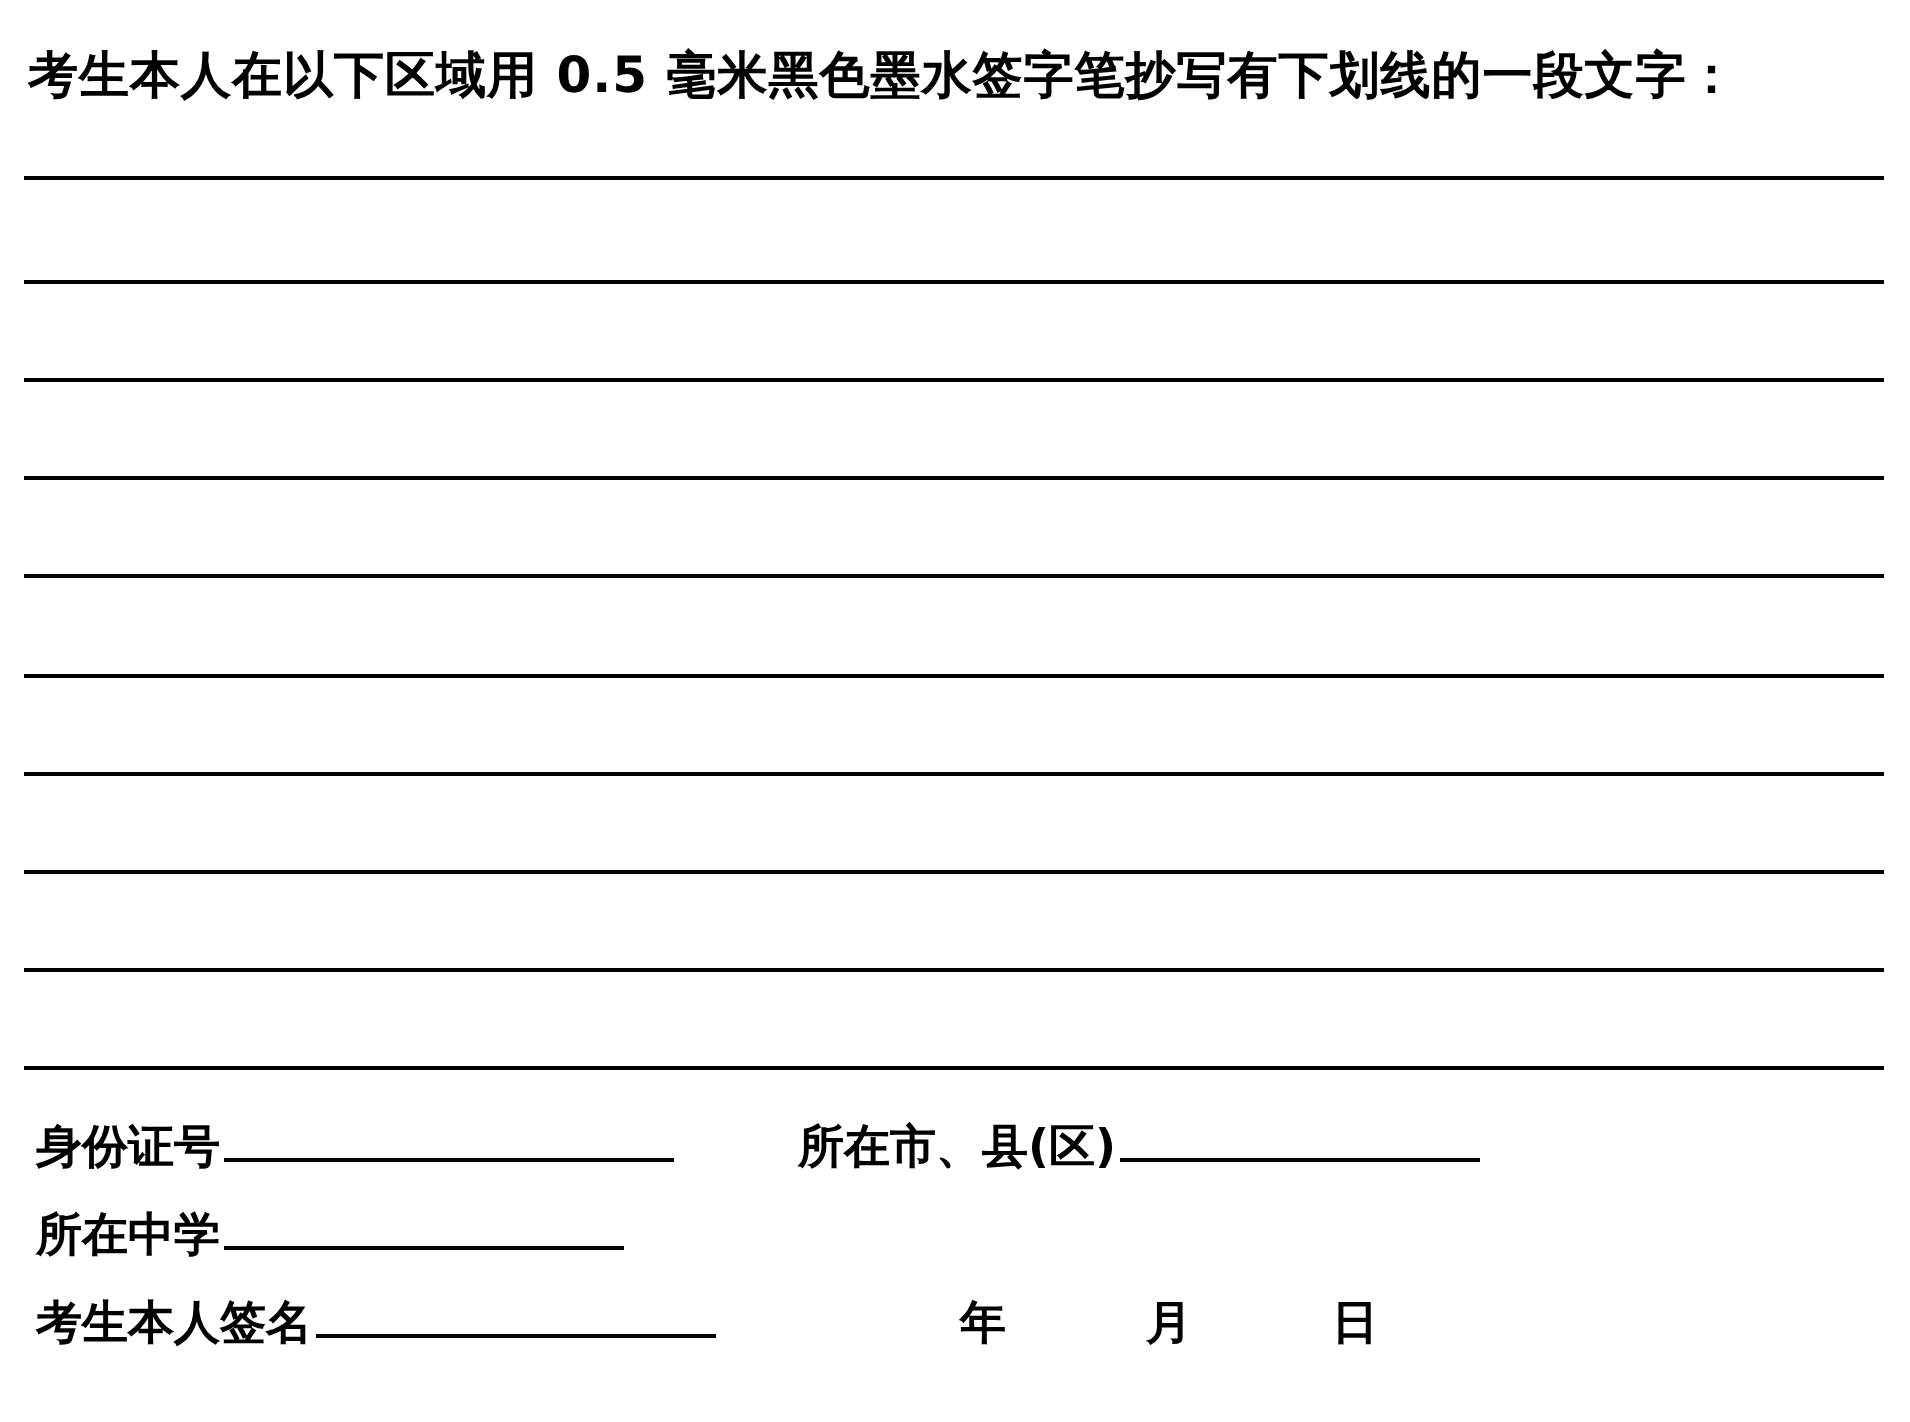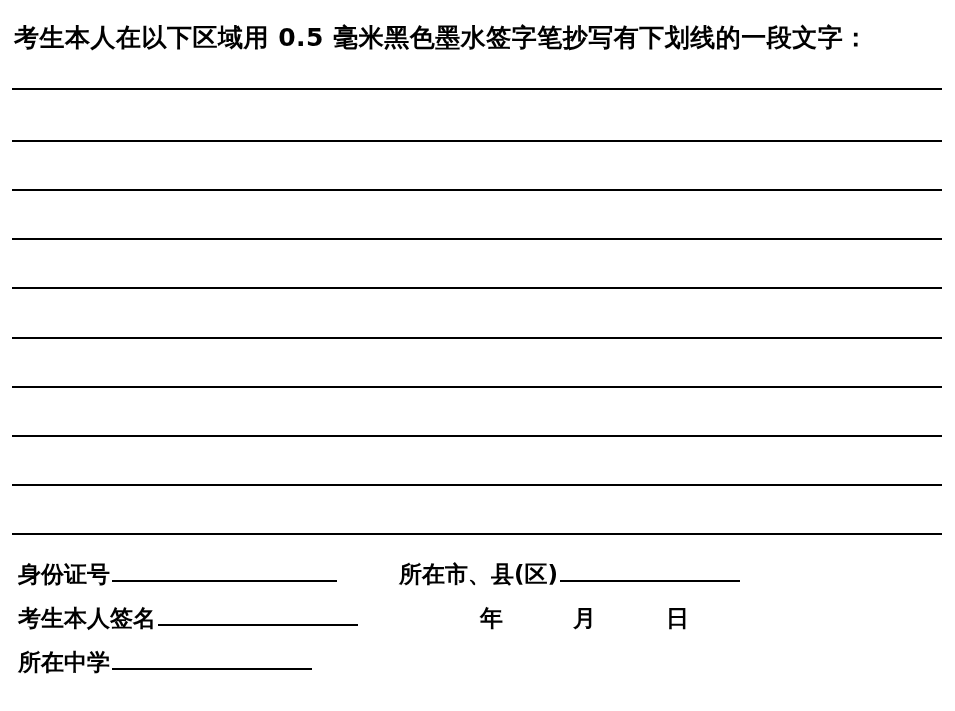--- a/index.html
+++ b/index.html
@@ -91,9 +91,9 @@
 
     <div class="field-row"><span>身份证号</span><span class="blank b-id"></span><span class="gap-sm"></span><span>所在市、县(区)</span><span class="blank b-city"></span></div>
 
+    <div class="field-row"><span>所在中学</span><span class="blank b-school"></span></div>
+
     <div class="field-row"><span>考生本人签名</span><span class="blank b-sign"></span><span class="gap-lg"></span><span class="date-part">年</span><span class="gap-md"></span><span class="date-part">月</span><span class="gap-md"></span><span class="date-part">日</span></div>
-
-    <div class="field-row"><span>所在中学</span><span class="blank b-school"></span></div>
 
   </div>
 

